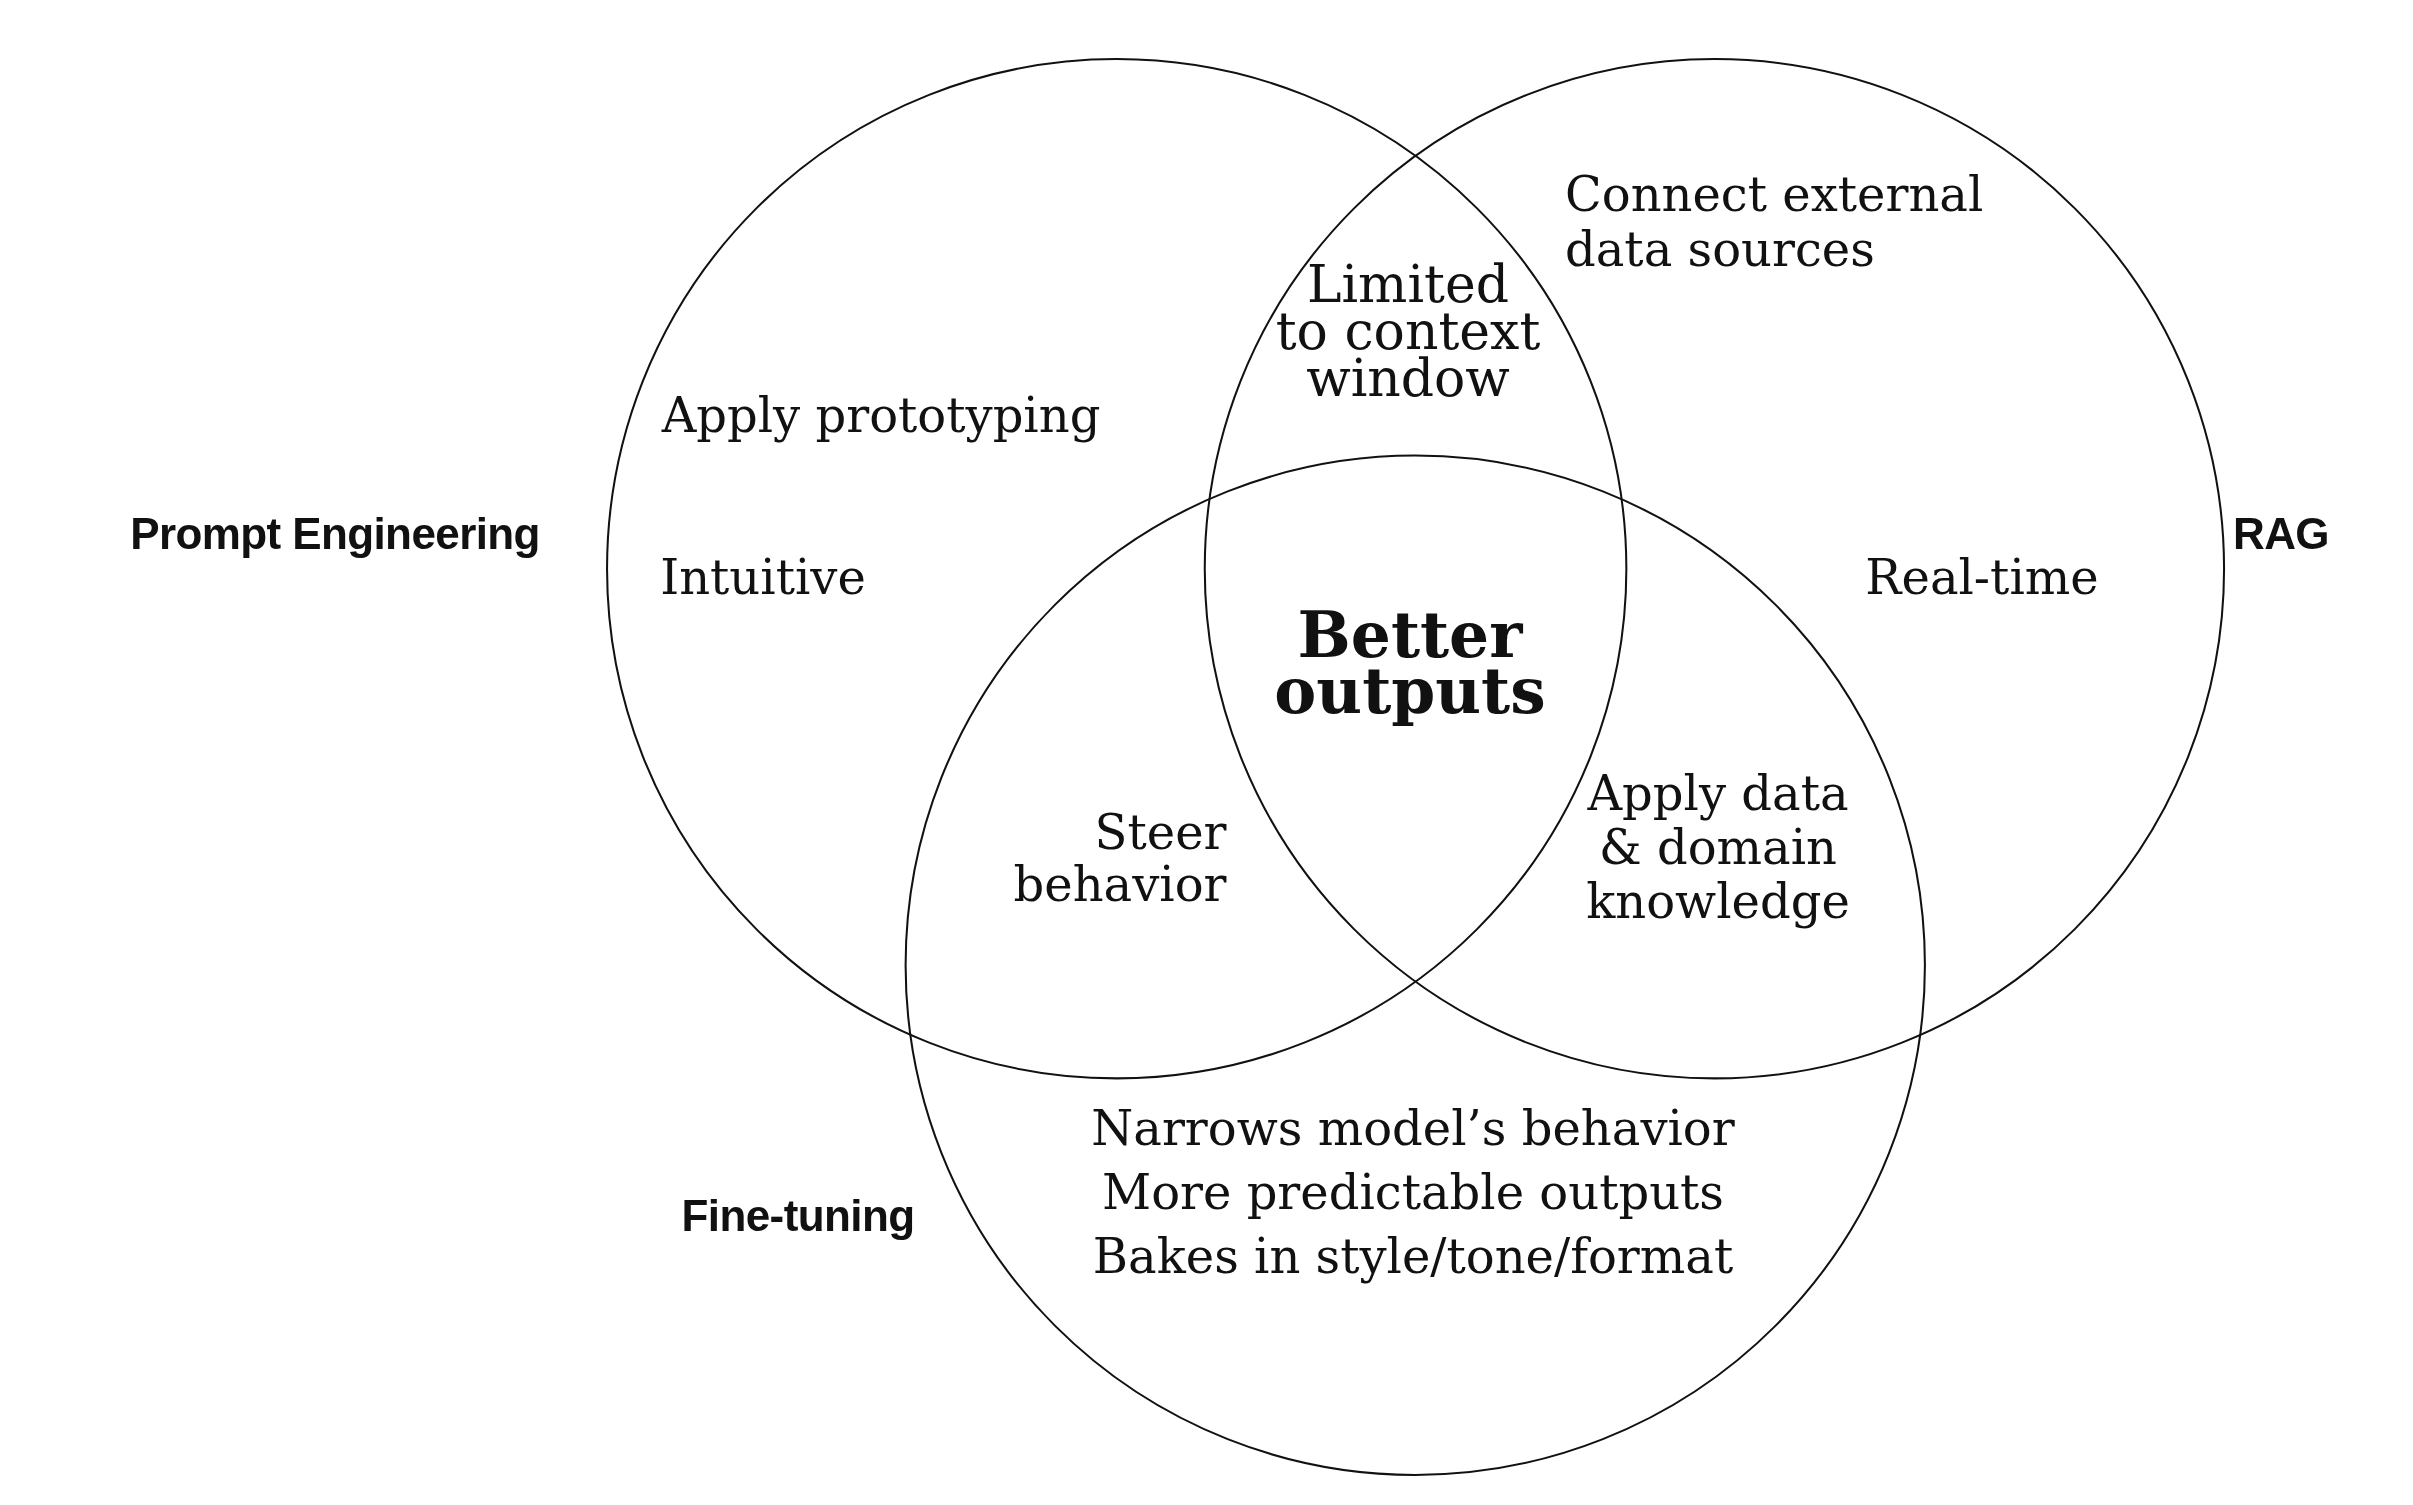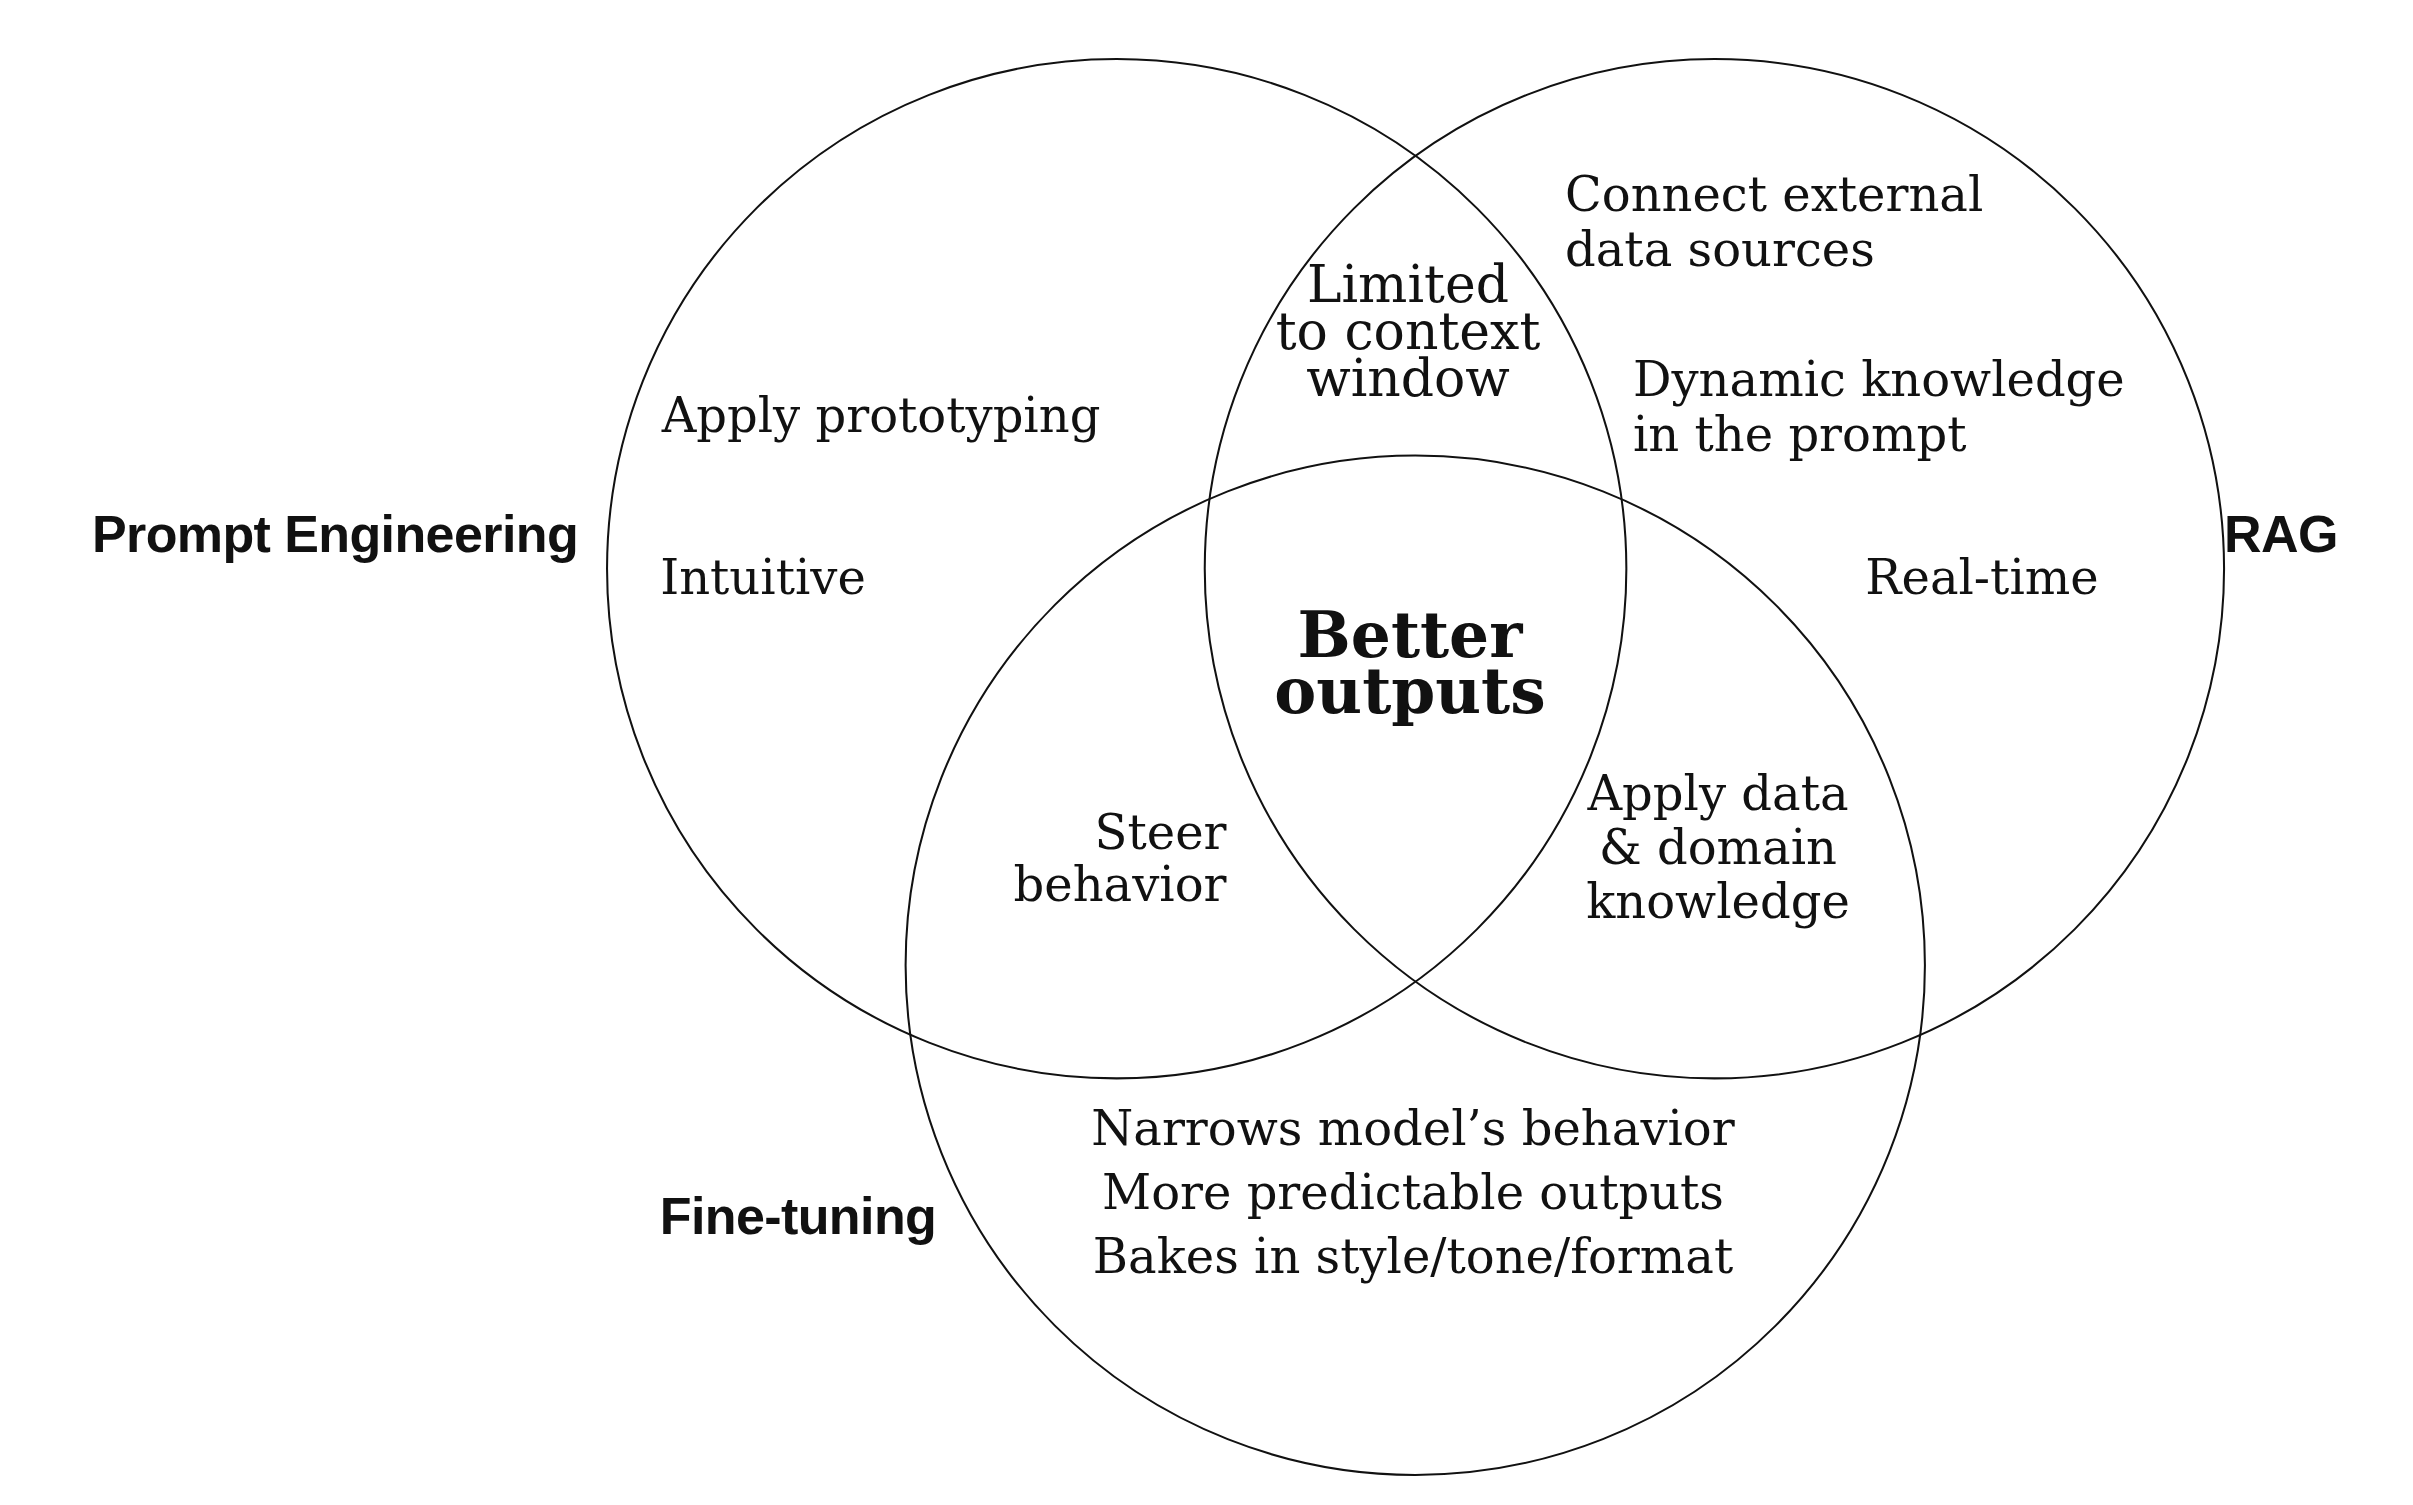--- a/index.html
+++ b/index.html
@@ -95,8 +95,6 @@
   <div class="item left-aligned" style="left:1565px; top:222px;">Connect external
 data sources</div>
 
-  <div class="item left-aligned" style="left:1633px; top:407px;">Dynamic knowledge
-in the prompt</div>
 
   <div class="item" style="left:1982px; top:577px;">Real-time</div>
 

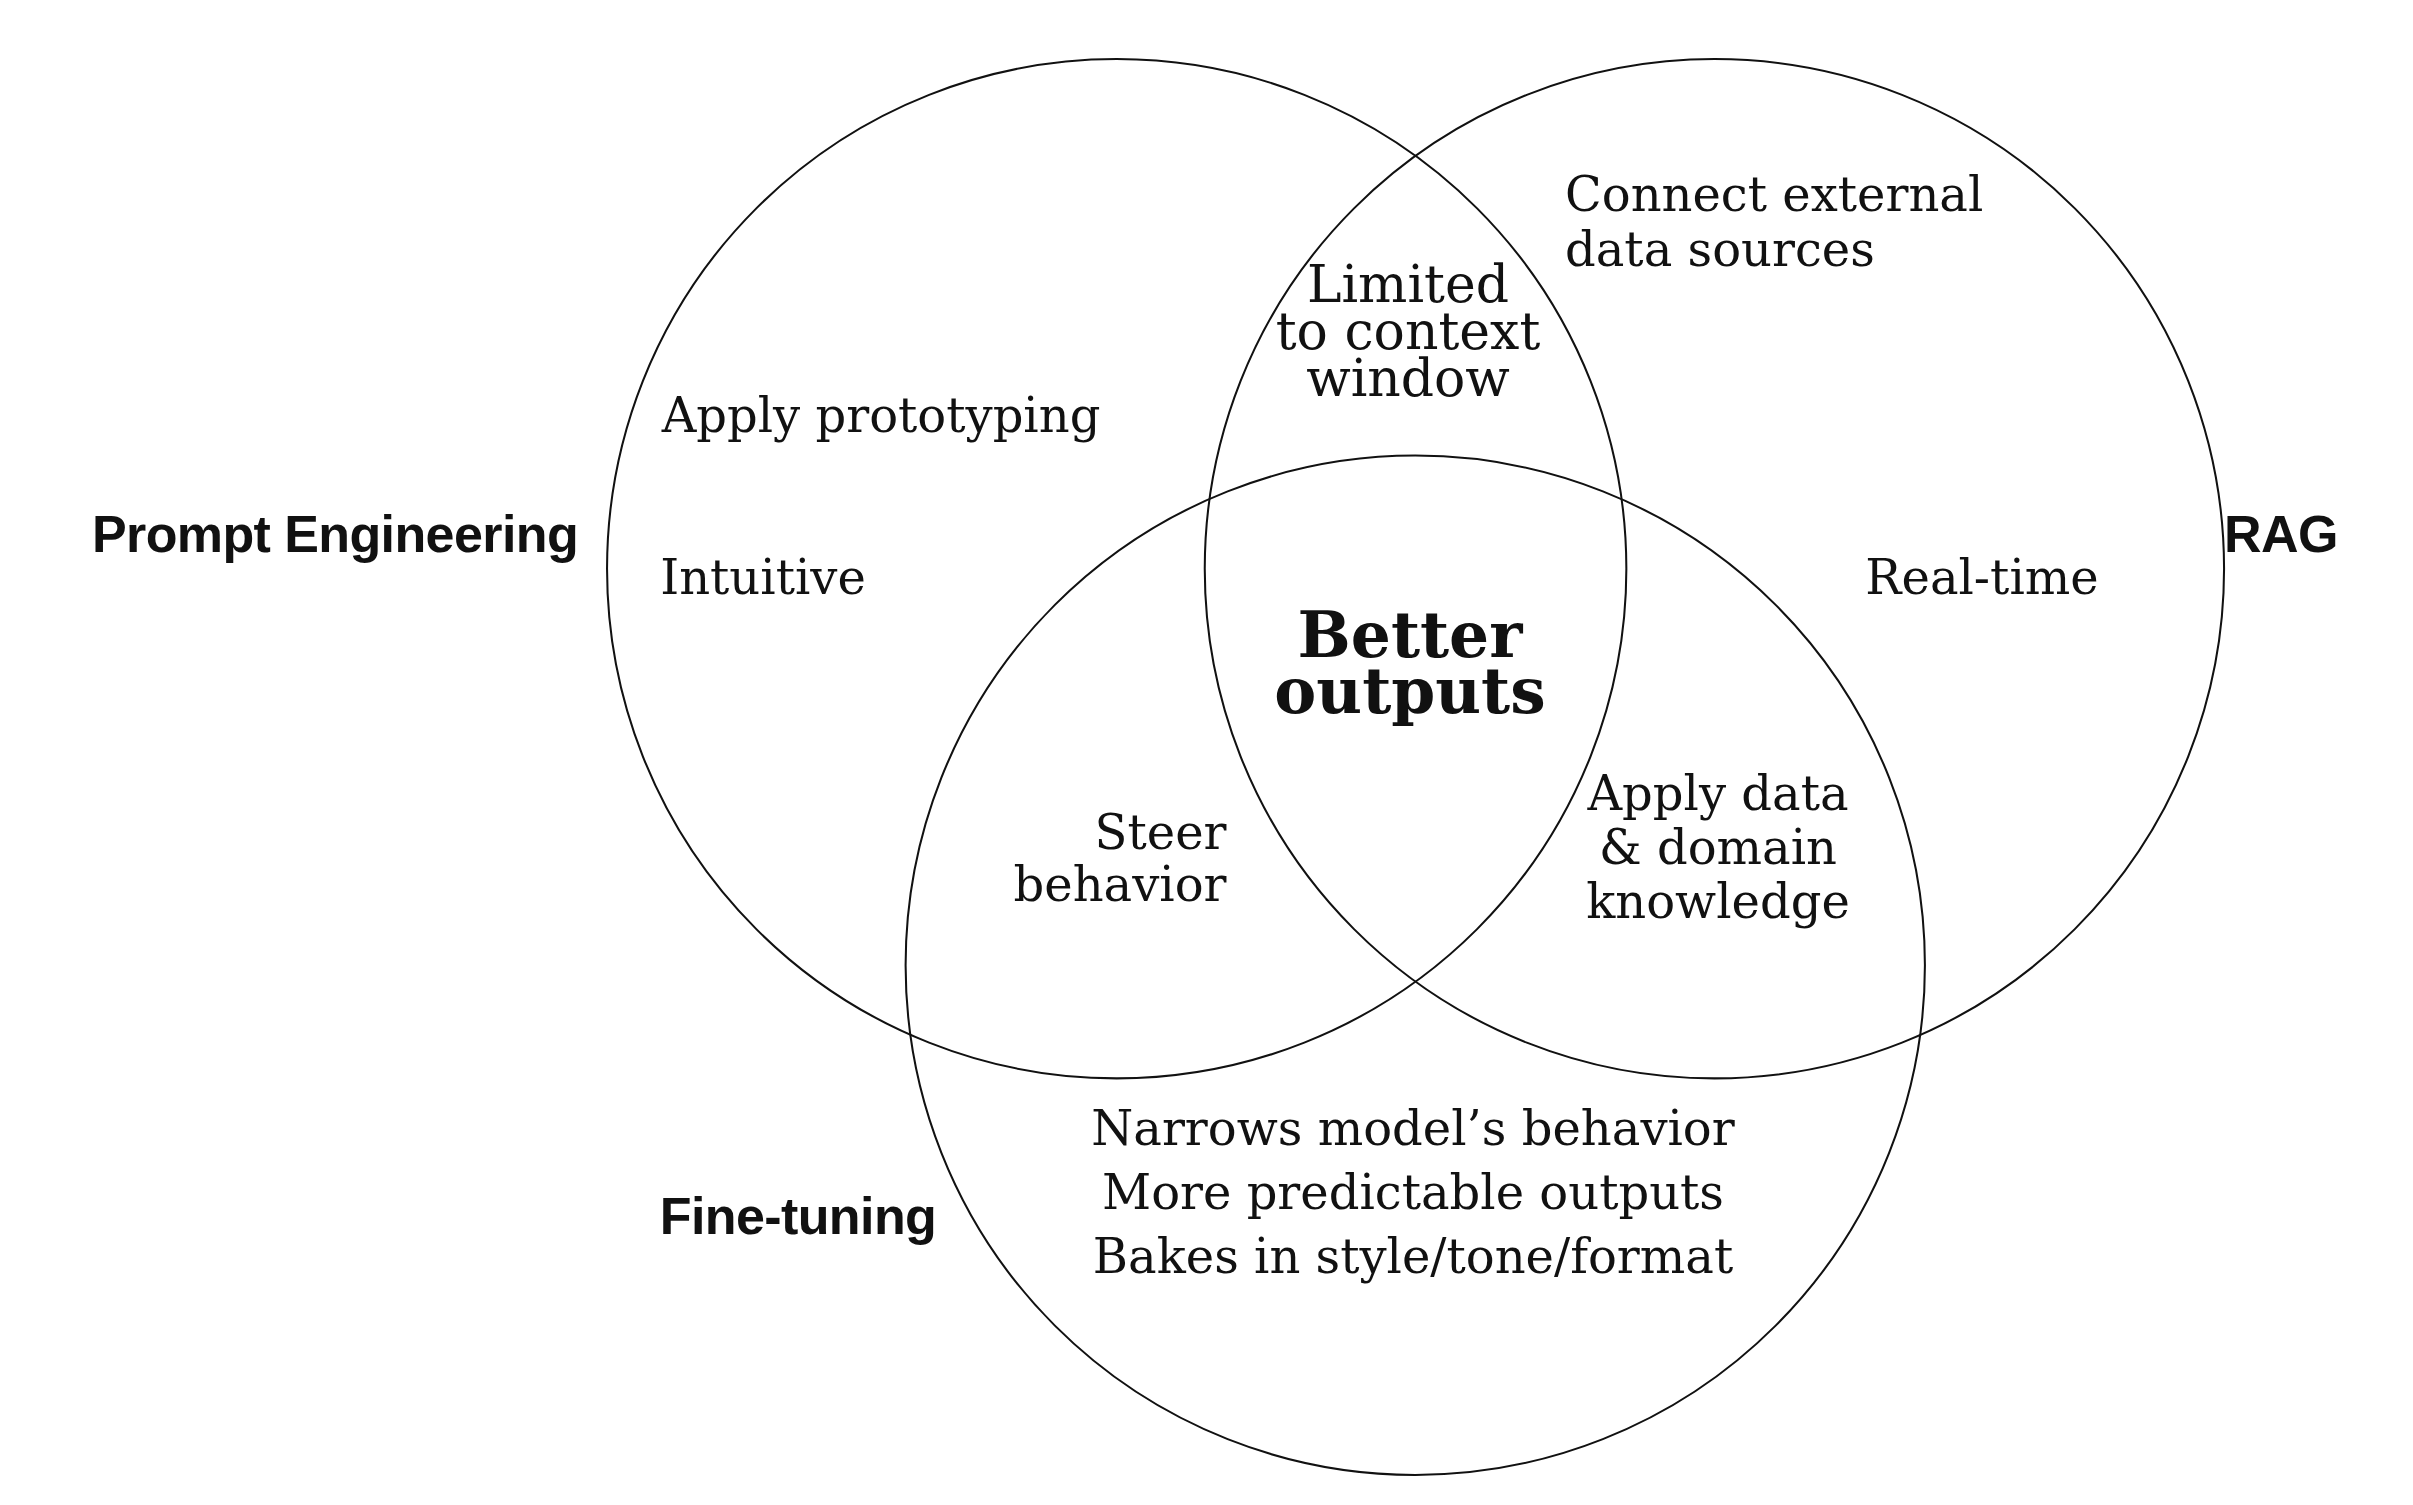--- a/index.html
+++ b/index.html
@@ -60,7 +60,7 @@
     transform: translate(-50%, -50%);
     font-family: "Liberation Sans", sans-serif;
     font-weight: 700;
-    font-size: 52px;
+    font-size: 44px;
     letter-spacing: -0.6px;
     color: #111111;
     white-space: nowrap;

